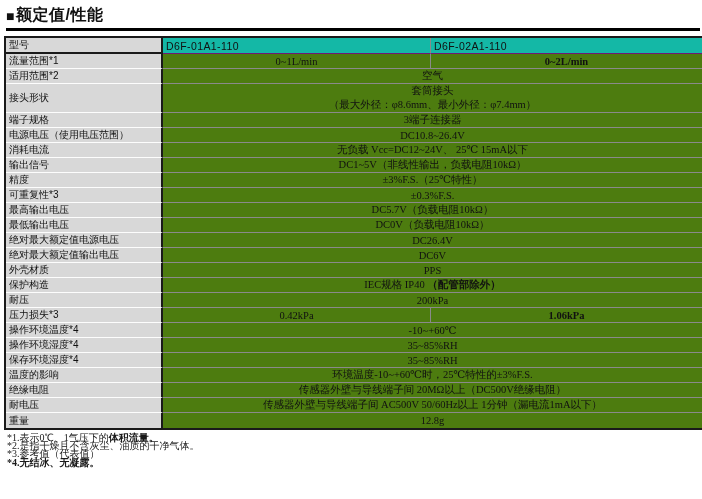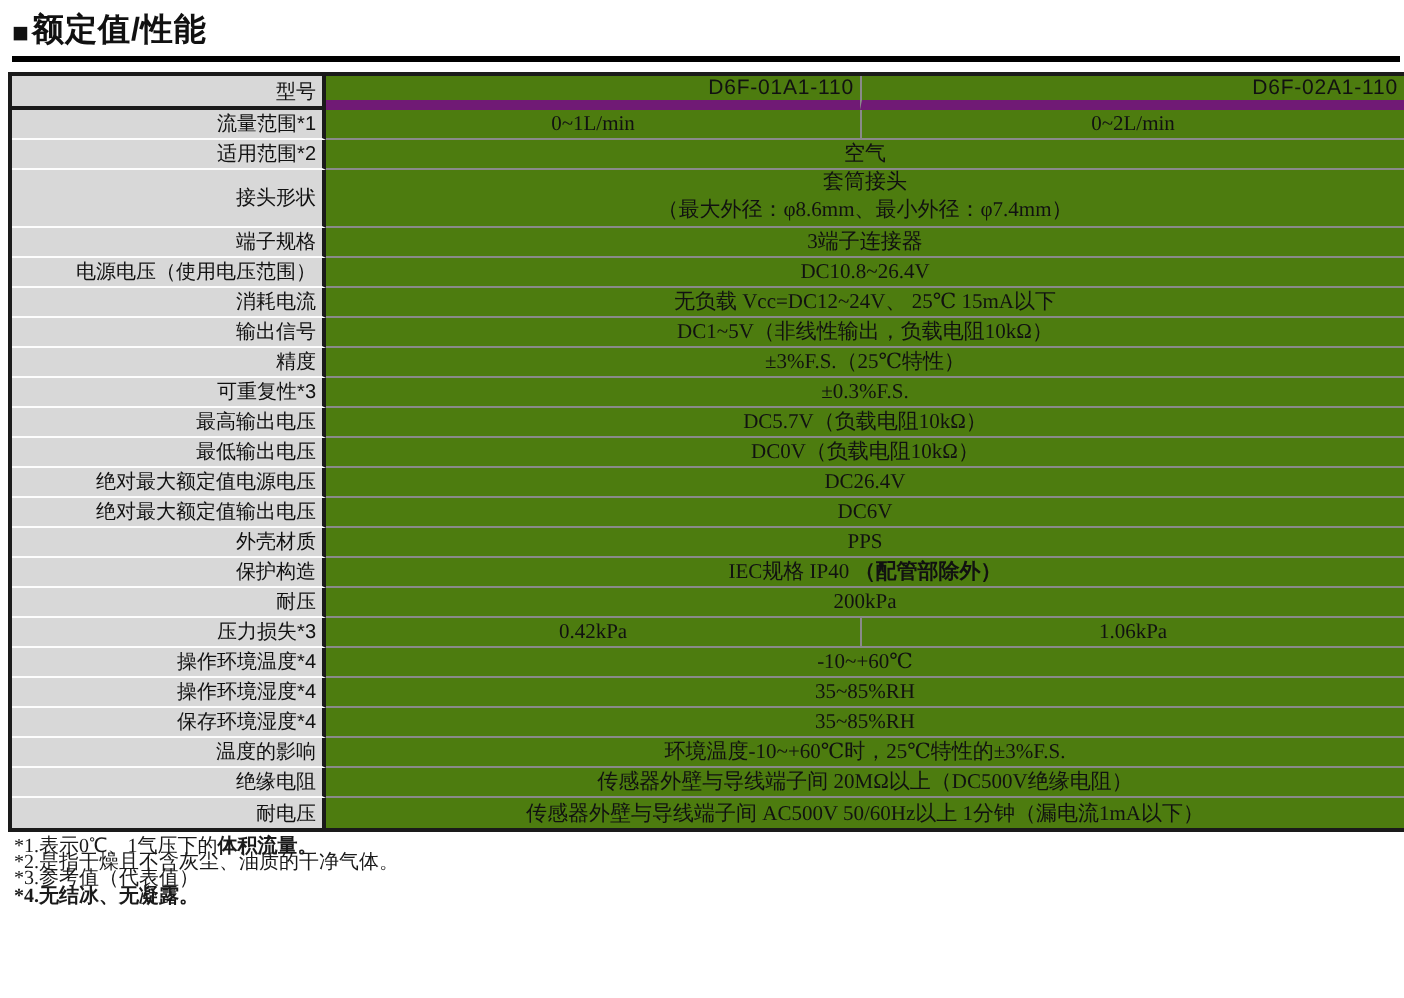--- a/index.html
+++ b/index.html
@@ -38,7 +38,7 @@
   td.label, th.label{
     background:#d8d8d8;
     font-size:10px;
-    text-align:right;
+    text-align:left;
     padding-left:5px;
     border-right:2px solid #1a1a1a;
     border-bottom:1px solid #fdfdfd;

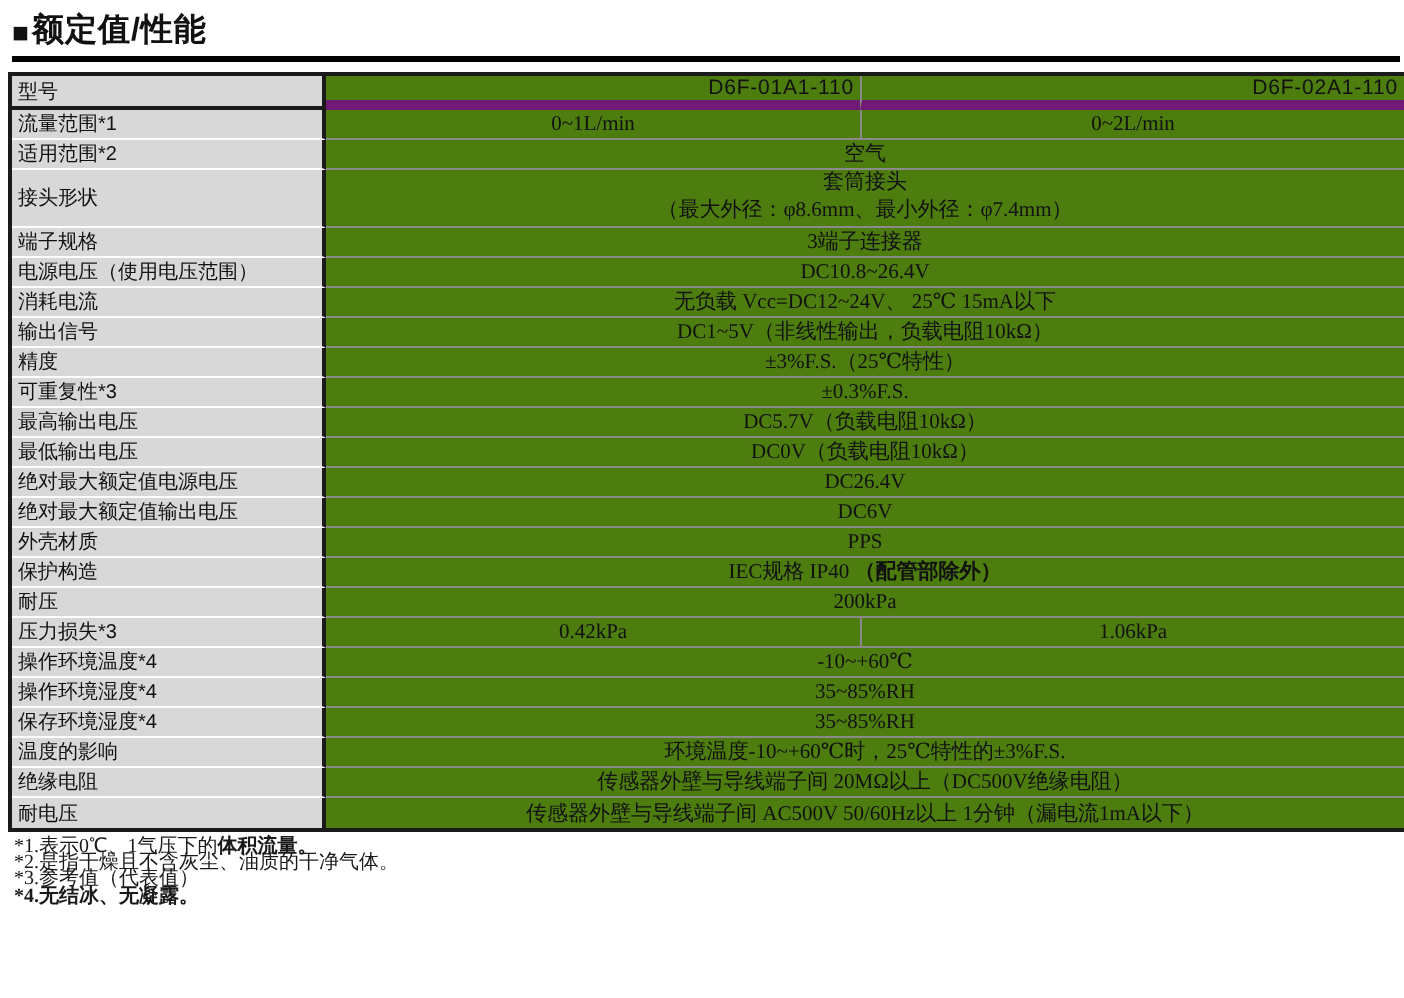--- a/index.html
+++ b/index.html
@@ -57,10 +57,10 @@
   td.value .vline{line-height:14px;height:14px;}
   
   th.model{
-    background:#4d7c0f;
+    background:#14b8a6;
     font-size:10.5px;letter-spacing:0.4px;
-    text-align:right;
-    border-bottom:5px solid #701a75;
+    text-align:left;
+    border-bottom:1px solid #701a75;
     height:15px;
   }
   th.label.hdr{border-bottom:2px solid #1a1a1a;}

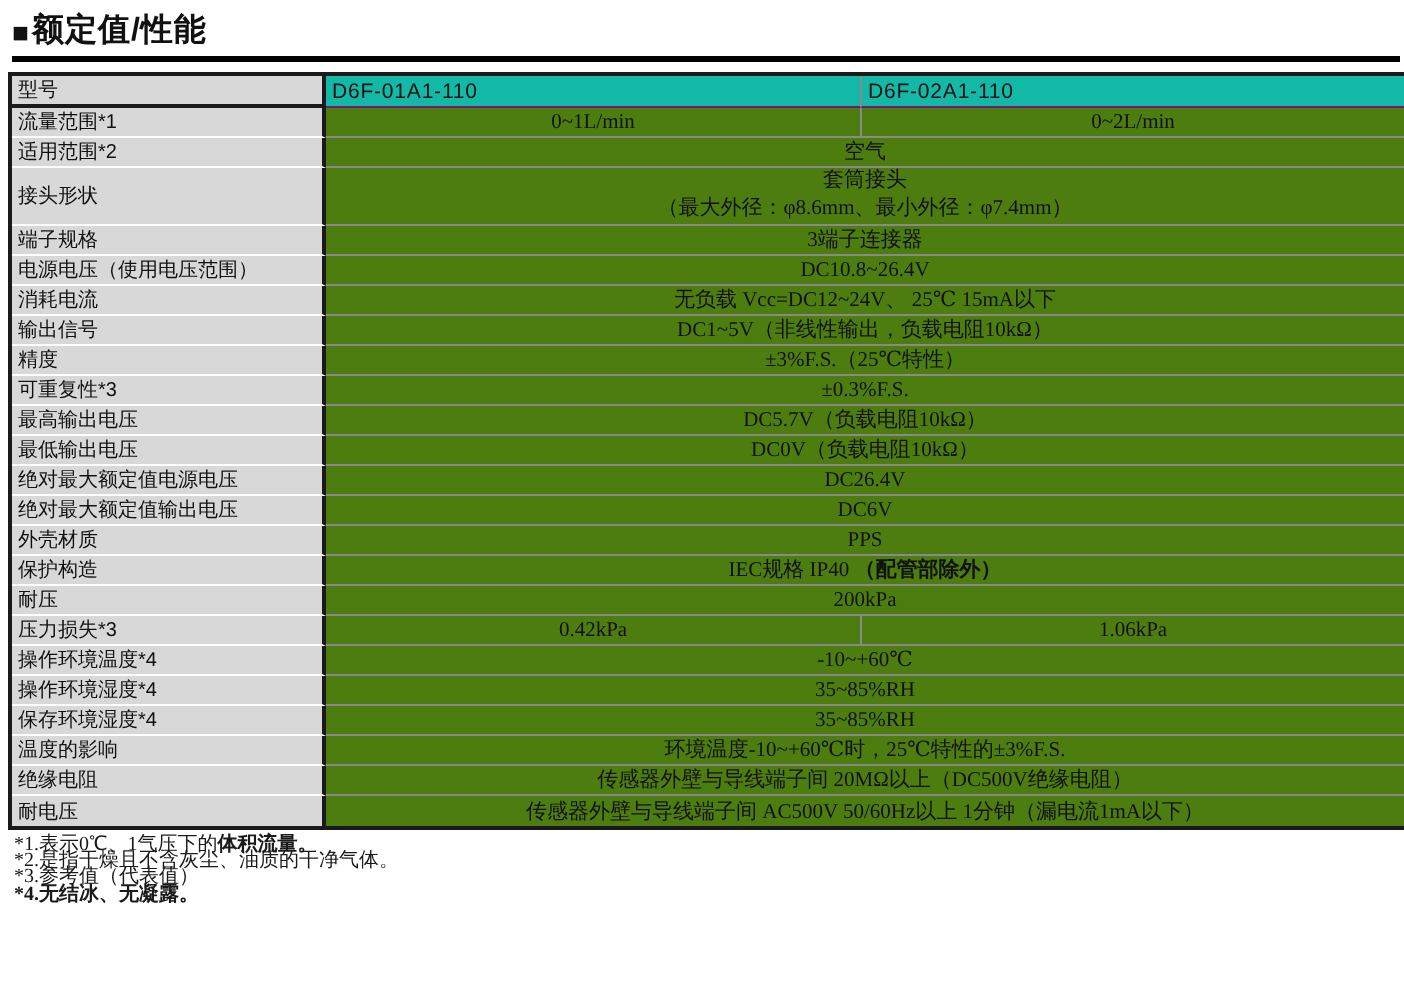--- a/index.html
+++ b/index.html
@@ -53,7 +53,7 @@
     border-bottom:1px solid #8a8a8a;
     height:15px;
   }
-  td.value.col2{border-left:1px solid #8a8a8a;}
+  td.value.col2{border-left:1px solid #8a8a8a;font-weight:bold;}
   td.value .vline{line-height:14px;height:14px;}
   
   th.model{

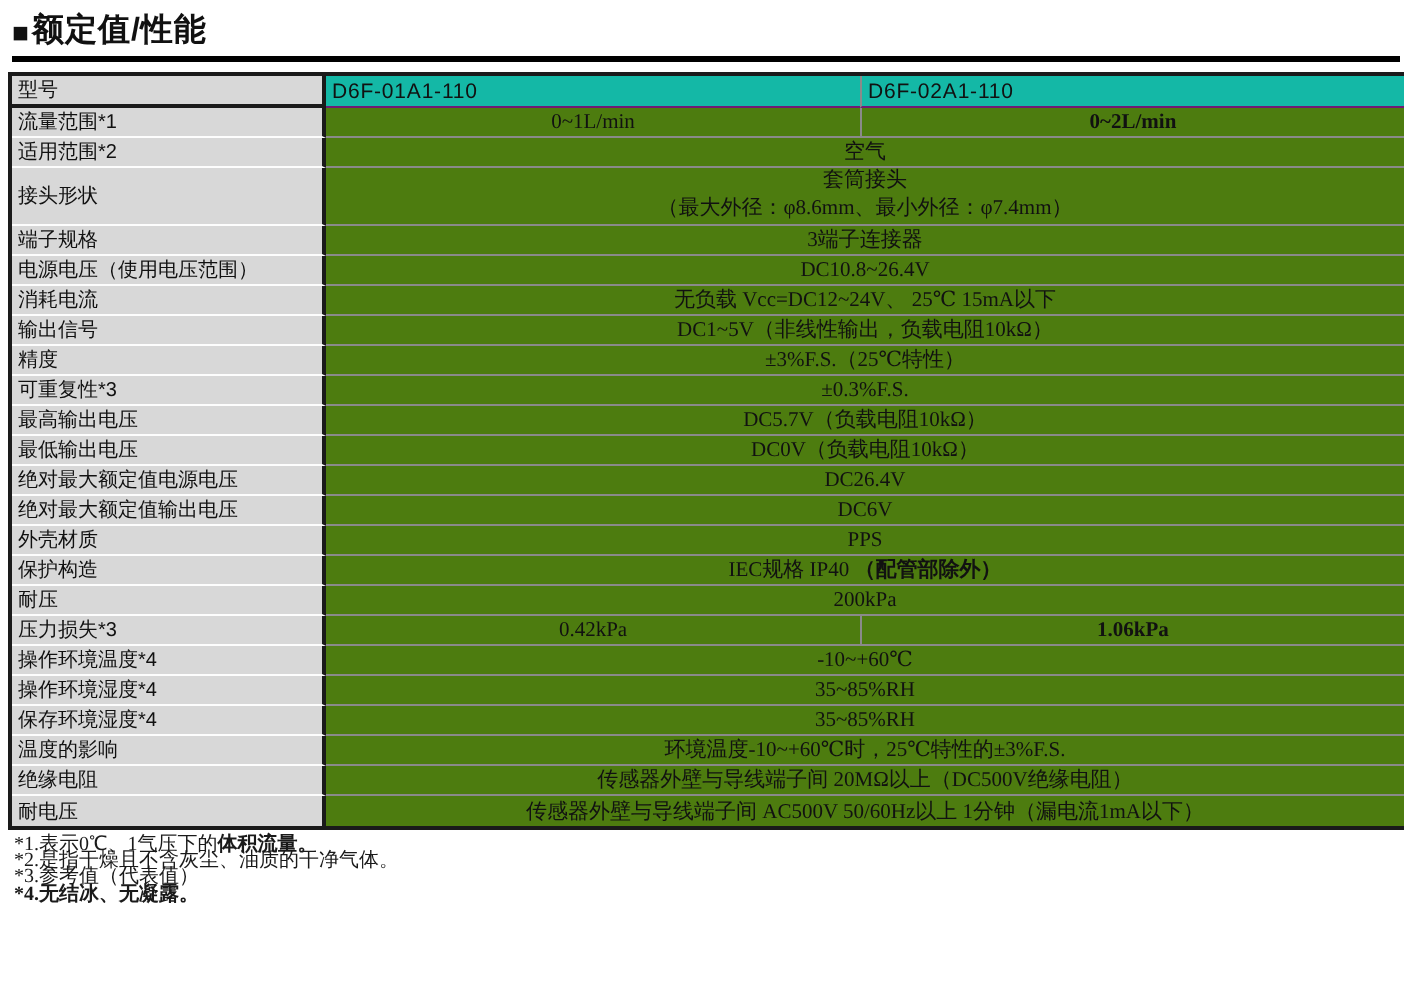--- a/index.html
+++ b/index.html
@@ -199,6 +199,10 @@
           <td class="label">耐电压</td>
           <td class="value" colspan="2">传感器外壁与导线端子间 AC500V 50/60Hz以上 1分钟（漏电流1mA以下）</td>
         </tr>
+        <tr>
+          <td class="label">重量</td>
+          <td class="value" colspan="2">12.8g</td>
+        </tr>
       </tbody>
   </table>
 

